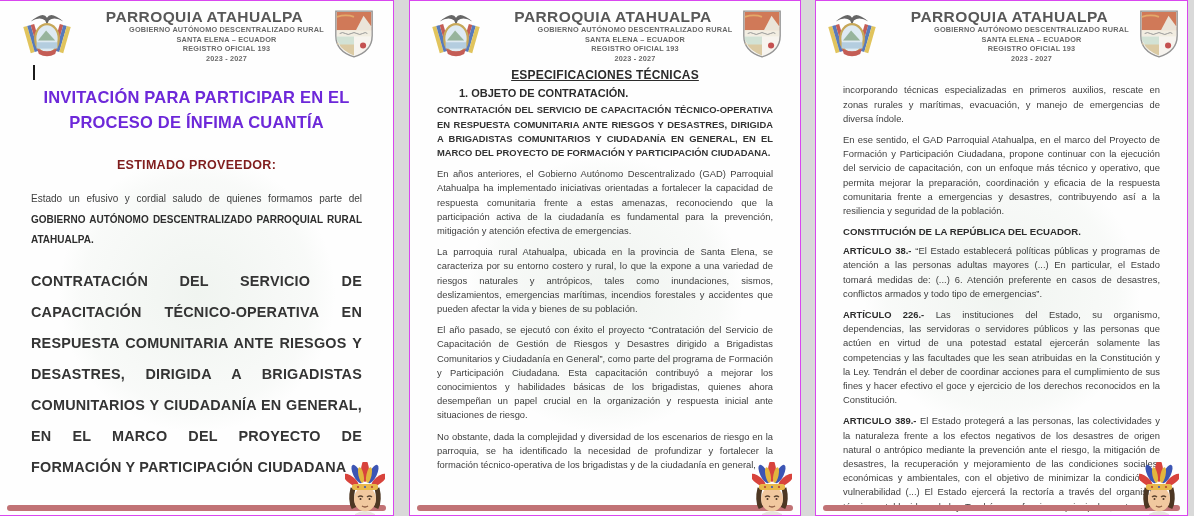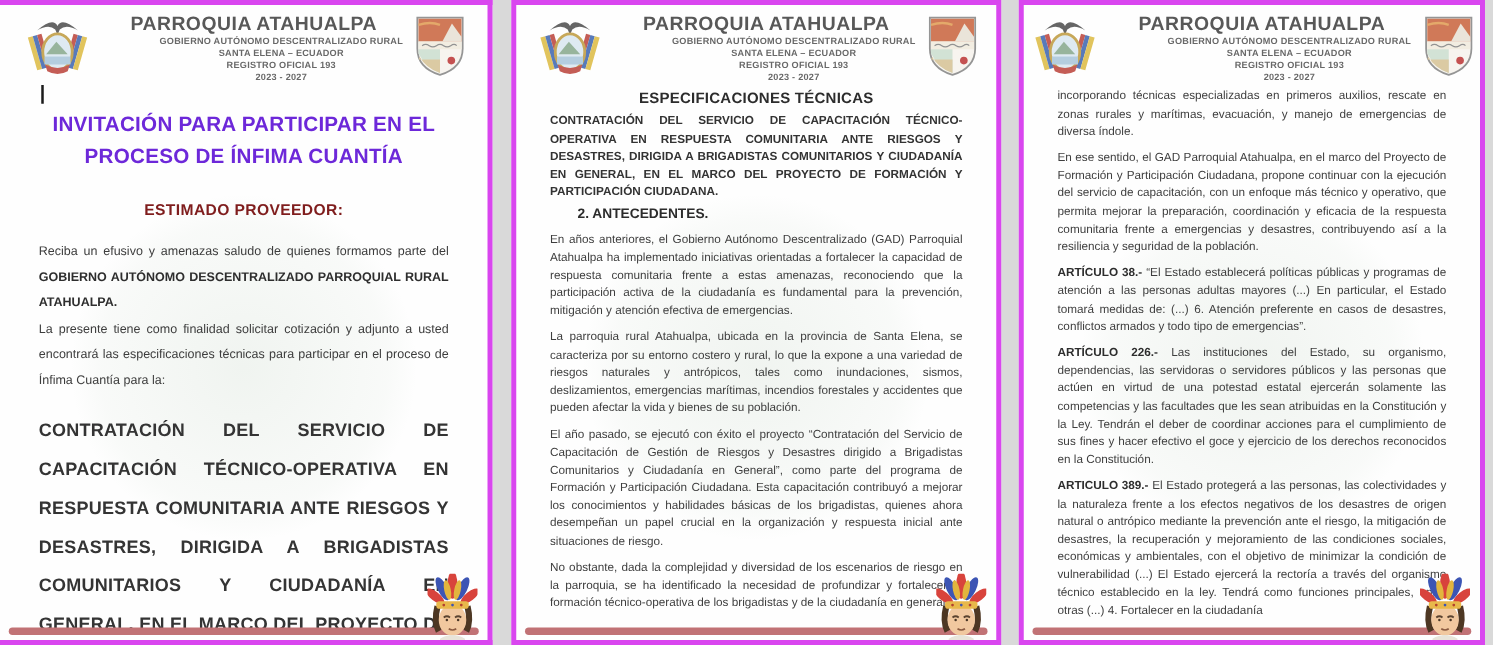--- a/index.html
+++ b/index.html
@@ -10,7 +10,7 @@
   }
   .pages{display:flex;height:516px;align-items:stretch;}
   .page{
-    position:relative;background:#fefefe;border:4px solid #d946ef;
+    position:relative;background:#fefefe;border:1px solid #d946ef;
     box-sizing:border-box;flex-shrink:0;overflow:hidden;
   }
   .page-1{width:394px;border-left:none;}

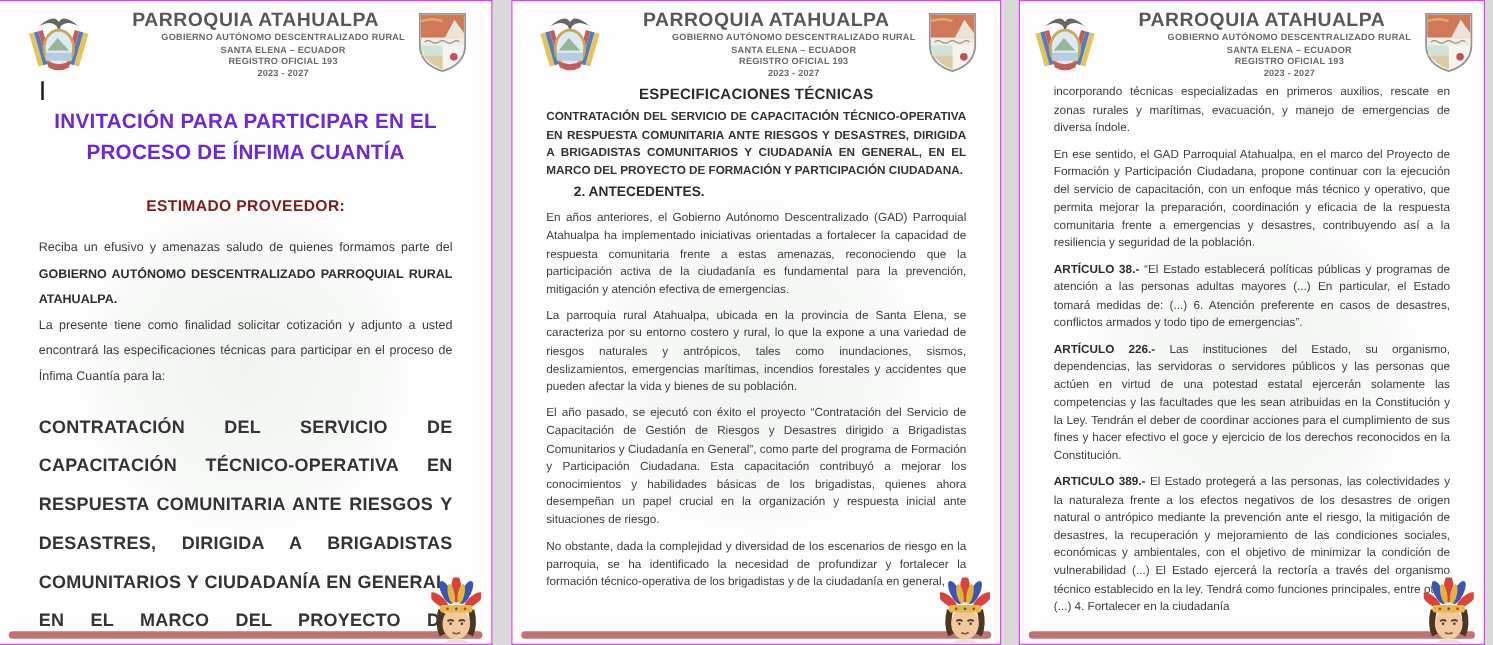--- a/index.html
+++ b/index.html
@@ -46,7 +46,7 @@
   .contract{margin-top:15px;font-size:14.4px;font-weight:bold;line-height:31px;text-align:justify;color:#343434;letter-spacing:.2px;}
 
   
-  .sec-title{margin:5px 0 0 0;text-align:center;font-weight:bold;font-size:12px;color:#2c2c2c;letter-spacing:.2px;}
+  .sec-title{margin:5px 0 0 0;text-align:center;font-weight:bold;font-size:12px;color:#2c2c2c;letter-spacing:.2px;text-decoration:underline;}
   .h-num{margin:5px 0 0 0;padding-left:22px;font-weight:bold;font-size:11px;color:#2c2c2c;}
   .obj{margin:4px 0 0 0;font-weight:bold;font-size:9.4px;line-height:14.2px;text-align:justify;color:#333;}
   .bpar{font-size:9.4px;line-height:14.2px;text-align:justify;color:#3e3e3e;margin:7px 0 0 0;}

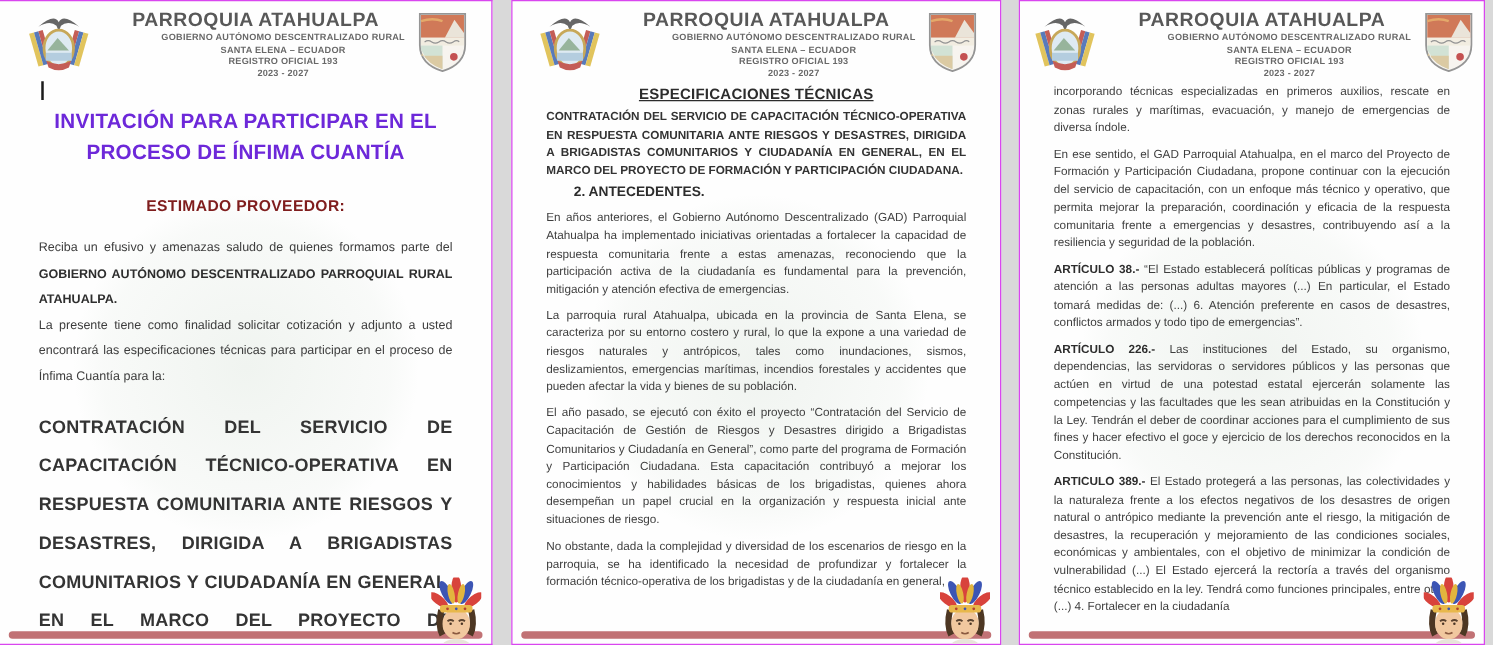--- a/index.html
+++ b/index.html
@@ -177,6 +177,7 @@
 
     <div class="content c-std">
       <p class="sec-title">ESPECIFICACIONES TÉCNICAS</p>
+      <p class="h-num">1. OBJETO DE CONTRATACIÓN.</p>
       <p class="obj">CONTRATACIÓN DEL SERVICIO DE CAPACITACIÓN TÉCNICO-OPERATIVA EN RESPUESTA COMUNITARIA ANTE RIESGOS Y DESASTRES, DIRIGIDA A BRIGADISTAS COMUNITARIOS Y CIUDADANÍA EN GENERAL, EN EL MARCO DEL PROYECTO DE FORMACIÓN Y PARTICIPACIÓN CIUDADANA.</p>
       <p class="h-num">2. ANTECEDENTES.</p>
       <p class="bpar">En años anteriores, el Gobierno Autónomo Descentralizado (GAD) Parroquial Atahualpa ha implementado iniciativas orientadas a fortalecer la capacidad de respuesta comunitaria frente a estas amenazas, reconociendo que la participación activa de la ciudadanía es fundamental para la prevención, mitigación y atención efectiva de emergencias.</p>

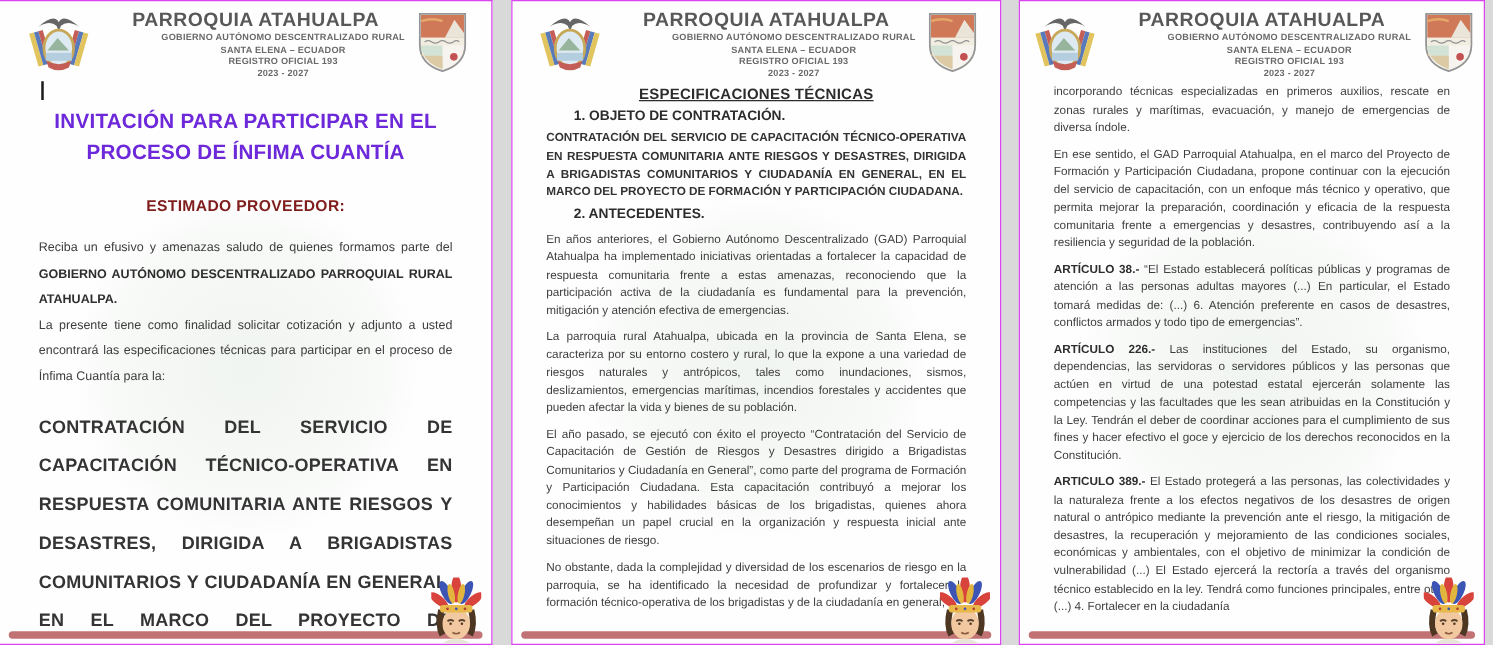--- a/index.html
+++ b/index.html
@@ -52,7 +52,7 @@
   .bpar{font-size:9.4px;line-height:14.2px;text-align:justify;color:#3e3e3e;margin:7px 0 0 0;}
   .bpar .lbl{font-weight:bold;color:#2d2d2d;}
   .bold-line{margin:8px 0 0 0;font-weight:bold;font-size:9.6px;color:#2c2c2c;}
-  .first-par{margin-top:3px;}
+  .first-par{margin-top:20px;}
 
   
   .footer-line{position:absolute;left:7px;right:7px;bottom:4px;height:6px;border-radius:3px;background:var(--accent,#c17275);}

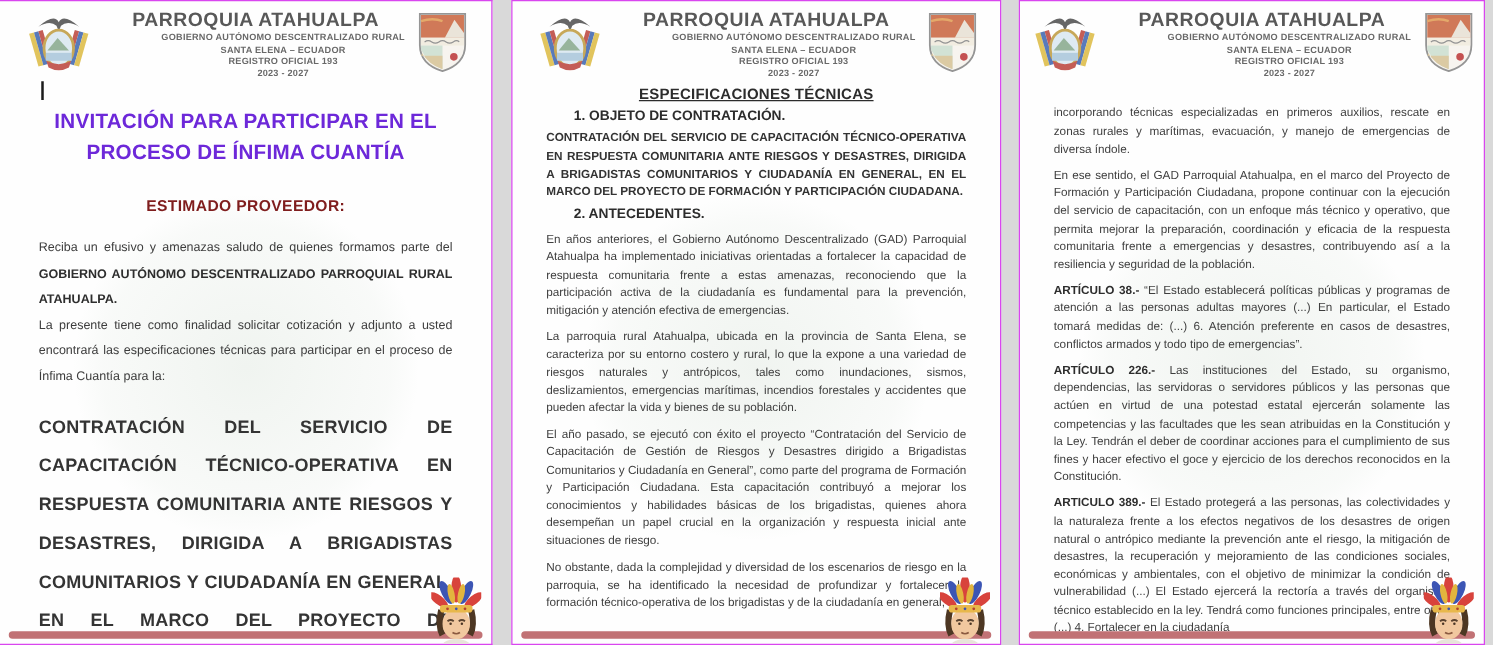--- a/index.html
+++ b/index.html
@@ -179,7 +179,6 @@
       <p class="sec-title">ESPECIFICACIONES TÉCNICAS</p>
       <p class="h-num">1. OBJETO DE CONTRATACIÓN.</p>
       <p class="obj">CONTRATACIÓN DEL SERVICIO DE CAPACITACIÓN TÉCNICO-OPERATIVA EN RESPUESTA COMUNITARIA ANTE RIESGOS Y DESASTRES, DIRIGIDA A BRIGADISTAS COMUNITARIOS Y CIUDADANÍA EN GENERAL, EN EL MARCO DEL PROYECTO DE FORMACIÓN Y PARTICIPACIÓN CIUDADANA.</p>
-      <p class="h-num">2. ANTECEDENTES.</p>
       <p class="bpar">En años anteriores, el Gobierno Autónomo Descentralizado (GAD) Parroquial Atahualpa ha implementado iniciativas orientadas a fortalecer la capacidad de respuesta comunitaria frente a estas amenazas, reconociendo que la participación activa de la ciudadanía es fundamental para la prevención, mitigación y atención efectiva de emergencias.</p>
       <p class="bpar">La parroquia rural Atahualpa, ubicada en la provincia de Santa Elena, se caracteriza por su entorno costero y rural, lo que la expone a una variedad de riesgos naturales y antrópicos, tales como inundaciones, sismos, deslizamientos, emergencias marítimas, incendios forestales y accidentes que pueden afectar la vida y bienes de su población.</p>
       <p class="bpar">El año pasado, se ejecutó con éxito el proyecto “Contratación del Servicio de Capacitación de Gestión de Riesgos y Desastres dirigido a Brigadistas Comunitarios y Ciudadanía en General”, como parte del programa de Formación y Participación Ciudadana. Esta capacitación contribuyó a mejorar los conocimientos y habilidades básicas de los brigadistas, quienes ahora desempeñan un papel crucial en la organización y respuesta inicial ante situaciones de riesgo.</p>

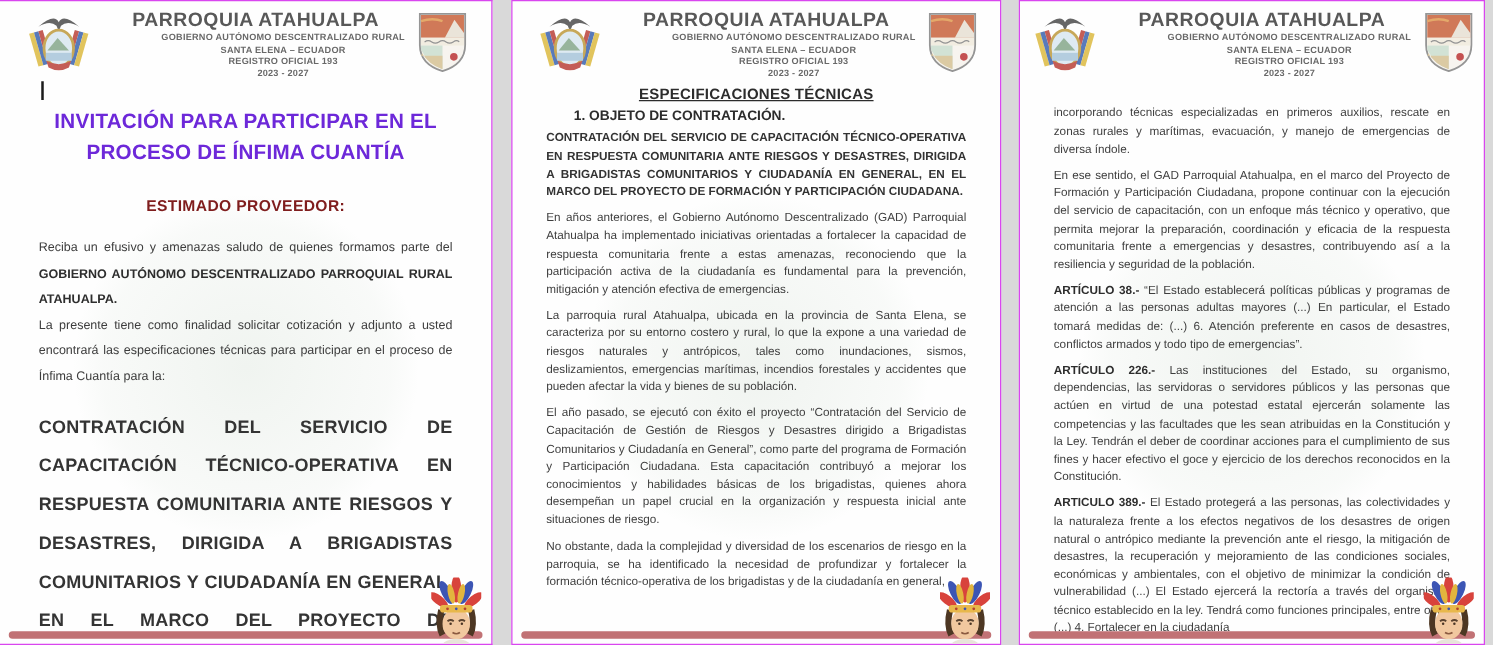--- a/index.html
+++ b/index.html
@@ -143,7 +143,7 @@
       <div class="inv-title">INVITACIÓN PARA PARTICIPAR EN EL PROCESO DE ÍNFIMA CUANTÍA</div>
       <div class="greeting">ESTIMADO PROVEEDOR:</div>
       <div class="body1">
-        <p><span>Reciba un efusivo y amenazas saludo de quienes formamos parte del</span><b> GOBIERNO AUTÓNOMO DESCENTRALIZADO PARROQUIAL RURAL ATAHUALPA.</b></p>
+        <p><span>Estado un efusivo y cordial saludo de quienes formamos parte del</span><b> GOBIERNO AUTÓNOMO DESCENTRALIZADO PARROQUIAL RURAL ATAHUALPA.</b></p>
         <p>La presente tiene como finalidad solicitar cotización y adjunto a usted encontrará las especificaciones técnicas para participar en el proceso de Ínfima Cuantía para la:</p>
       </div>
       <div class="contract">CONTRATACIÓN DEL SERVICIO DE CAPACITACIÓN TÉCNICO-OPERATIVA EN RESPUESTA COMUNITARIA ANTE RIESGOS Y DESASTRES, DIRIGIDA A BRIGADISTAS COMUNITARIOS Y CIUDADANÍA EN GENERAL, EN EL MARCO DEL PROYECTO DE FORMACIÓN Y PARTICIPACIÓN CIUDADANA</div>

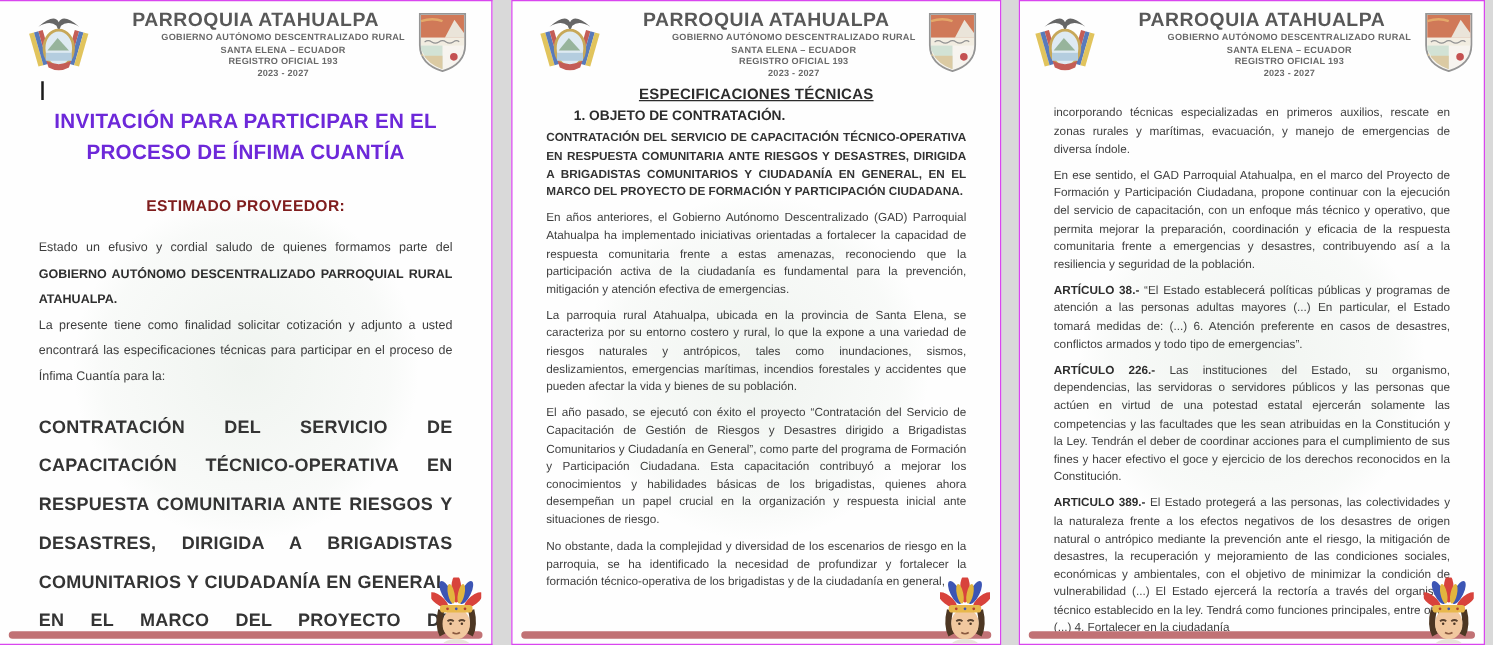--- a/index.html
+++ b/index.html
@@ -213,6 +213,7 @@
     <div class="content c-std">
       <p class="bpar first-par">incorporando técnicas especializadas en primeros auxilios, rescate en zonas rurales y marítimas, evacuación, y manejo de emergencias de diversa índole.</p>
       <p class="bpar">En ese sentido, el GAD Parroquial Atahualpa, en el marco del Proyecto de Formación y Participación Ciudadana, propone continuar con la ejecución del servicio de capacitación, con un enfoque más técnico y operativo, que permita mejorar la preparación, coordinación y eficacia de la respuesta comunitaria frente a emergencias y desastres, contribuyendo así a la resiliencia y seguridad de la población.</p>
+      <p class="bold-line">CONSTITUCIÓN DE LA REPÚBLICA DEL ECUADOR.</p>
       <p class="bpar"><span class="lbl">ARTÍCULO 38.-</span><span> “El Estado establecerá políticas públicas y programas de atención a las personas adultas mayores (...) En particular, el Estado tomará medidas de: (...) 6. Atención preferente en casos de desastres, conflictos armados y todo tipo de emergencias”.</span></p>
       <p class="bpar"><span class="lbl">ARTÍCULO 226.-</span><span> Las instituciones del Estado, su organismo, dependencias, las servidoras o servidores públicos y las personas que actúen en virtud de una potestad estatal ejercerán solamente las competencias y las facultades que les sean atribuidas en la Constitución y la Ley. Tendrán el deber de coordinar acciones para el cumplimiento de sus fines y hacer efectivo el goce y ejercicio de los derechos reconocidos en la Constitución.</span></p>
       <p class="bpar"><span class="lbl">ARTICULO 389.-</span><span> El Estado protegerá a las personas, las colectividades y la naturaleza frente a los efectos negativos de los desastres de origen natural o antrópico mediante la prevención ante el riesgo, la mitigación de desastres, la recuperación y mejoramiento de las condiciones sociales, económicas y ambientales, con el objetivo de minimizar la condición de vulnerabilidad (...) El Estado ejercerá la rectoría a través del organismo técnico establecido en la ley. Tendrá como funciones principales, entre otras (...) 4. Fortalecer en la ciudadanía</span></p>

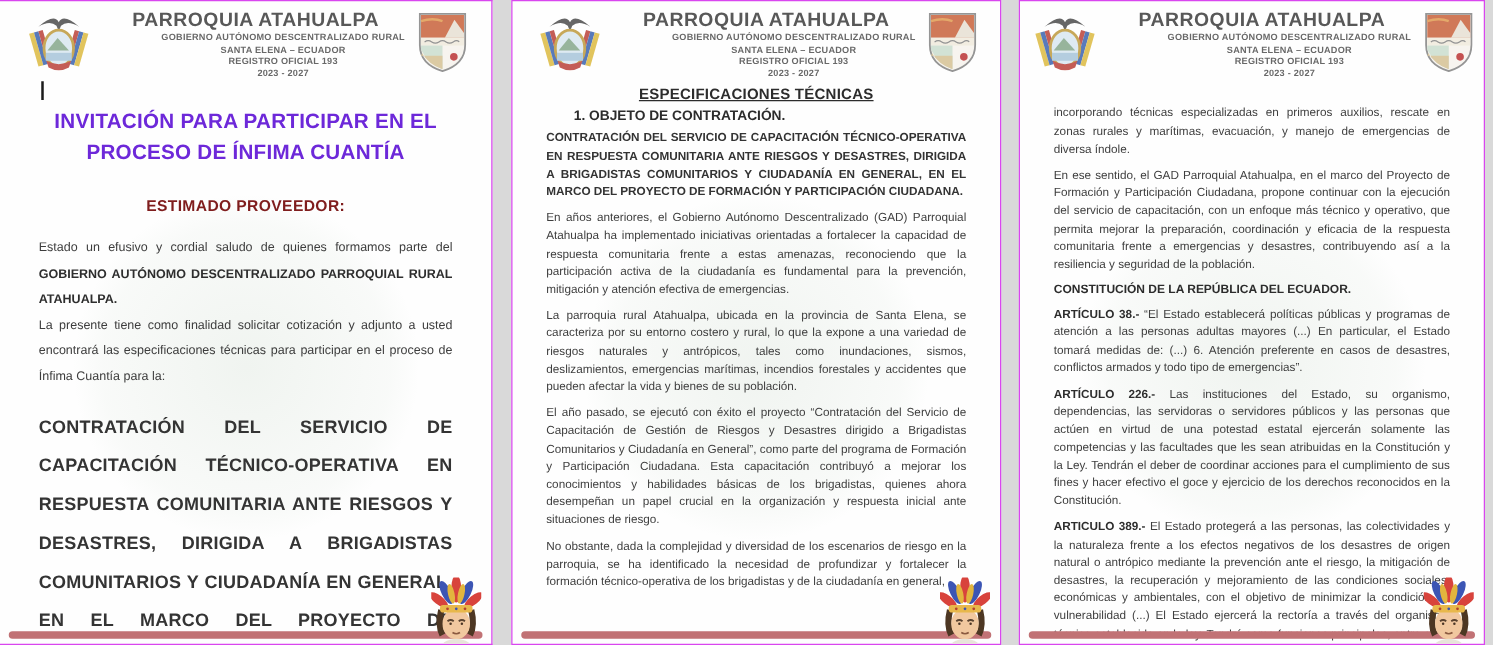--- a/index.html
+++ b/index.html
@@ -144,7 +144,6 @@
       <div class="greeting">ESTIMADO PROVEEDOR:</div>
       <div class="body1">
         <p><span>Estado un efusivo y cordial saludo de quienes formamos parte del</span><b> GOBIERNO AUTÓNOMO DESCENTRALIZADO PARROQUIAL RURAL ATAHUALPA.</b></p>
-        <p>La presente tiene como finalidad solicitar cotización y adjunto a usted encontrará las especificaciones técnicas para participar en el proceso de Ínfima Cuantía para la:</p>
       </div>
       <div class="contract">CONTRATACIÓN DEL SERVICIO DE CAPACITACIÓN TÉCNICO-OPERATIVA EN RESPUESTA COMUNITARIA ANTE RIESGOS Y DESASTRES, DIRIGIDA A BRIGADISTAS COMUNITARIOS Y CIUDADANÍA EN GENERAL, EN EL MARCO DEL PROYECTO DE FORMACIÓN Y PARTICIPACIÓN CIUDADANA</div>
 

